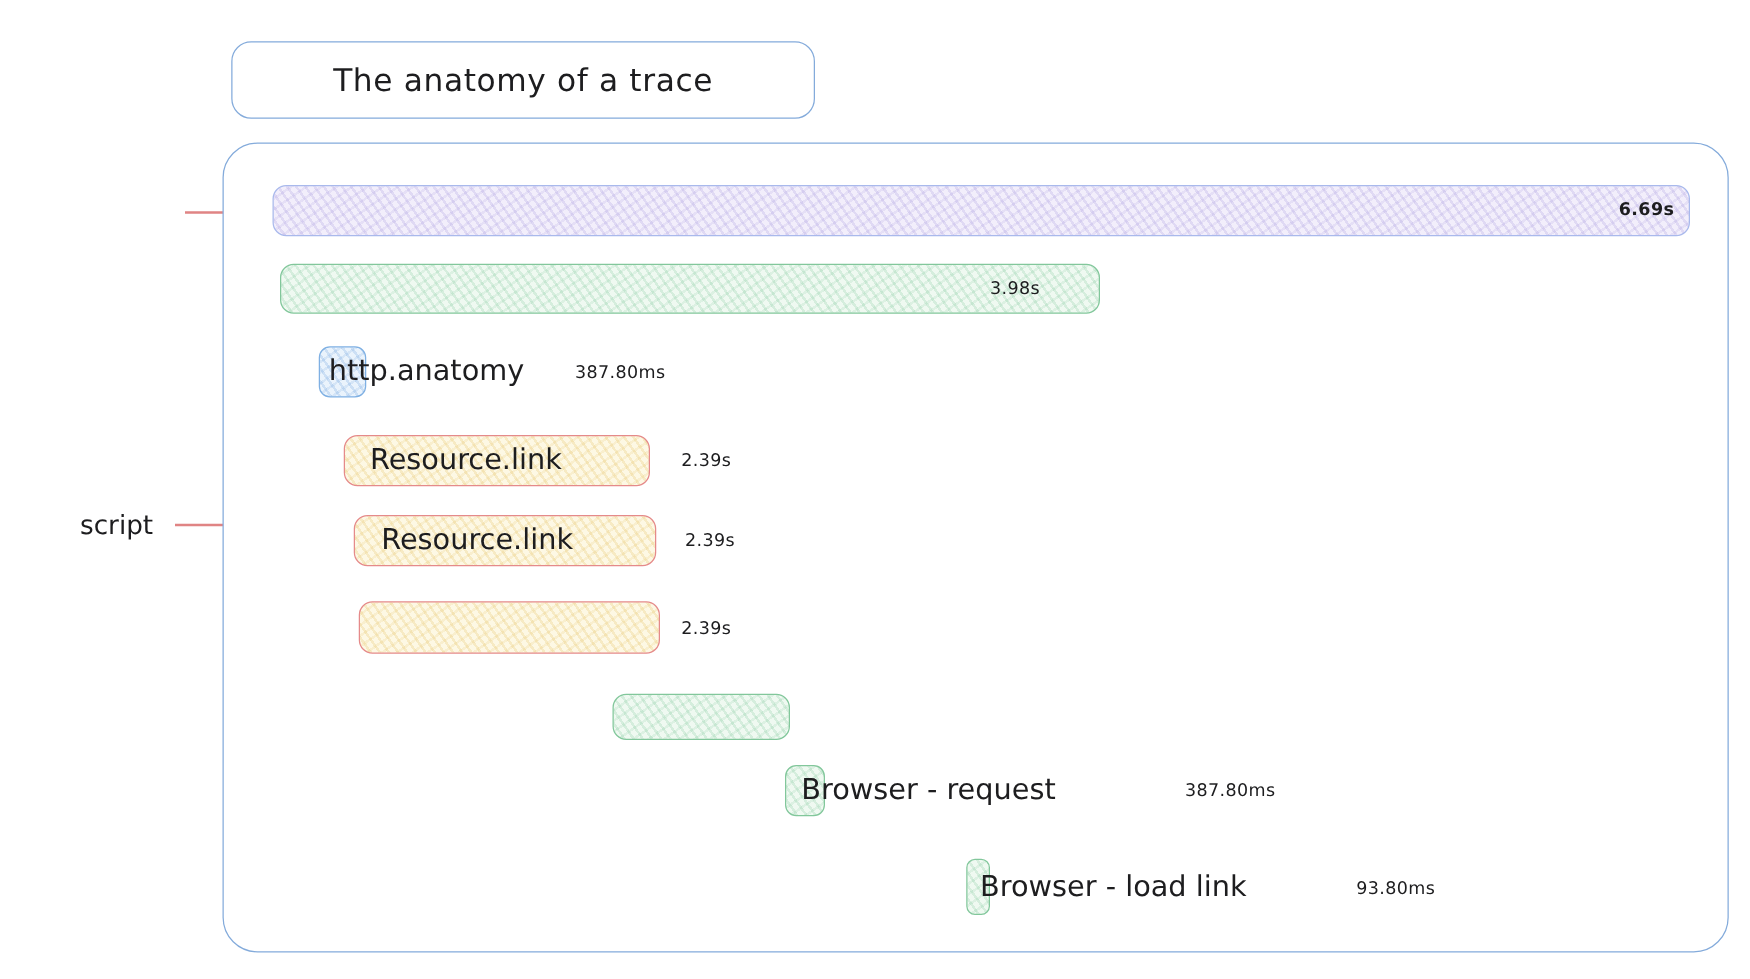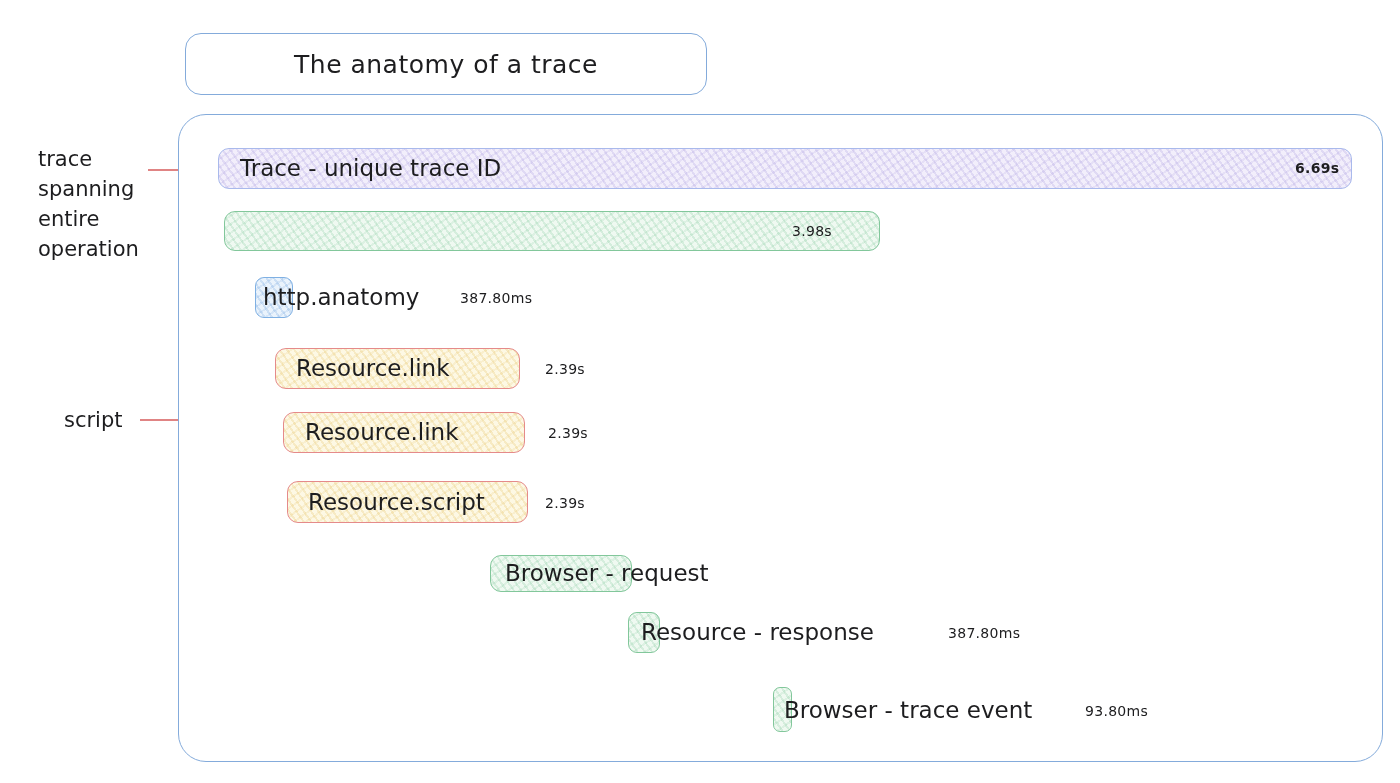--- a/index.html
+++ b/index.html
@@ -11,7 +11,7 @@
 
   
   .title-box {
-    position:absolute; left:185px; top:33px; width:522px; height:62px;
+    position:absolute; left:185px; top:33px; width:467px; height:62px;
     border:1.6px solid #84abdb; border-radius:16px; background:#ffffff;
     display:flex; align-items:center; justify-content:center;
   }

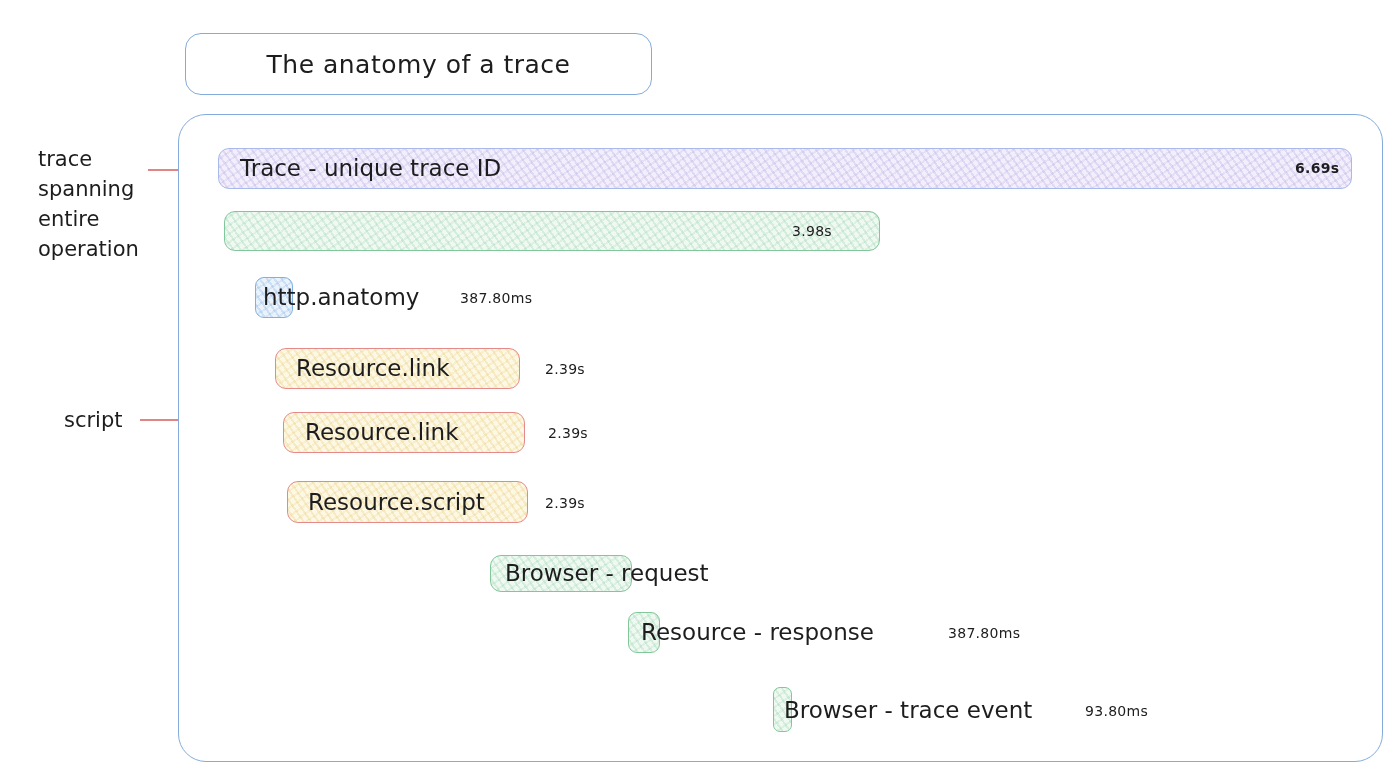--- a/index.html
+++ b/index.html
@@ -74,10 +74,6 @@
     <span class="title-text">The anatomy of a trace</span>
   </div>
 
-  <div class="annotation trace-note">trace
-spanning
-entire
-operation</div>
   <div class="annotation spans-note">script</div>
 
   <div class="red-line conn-trace-h"></div>

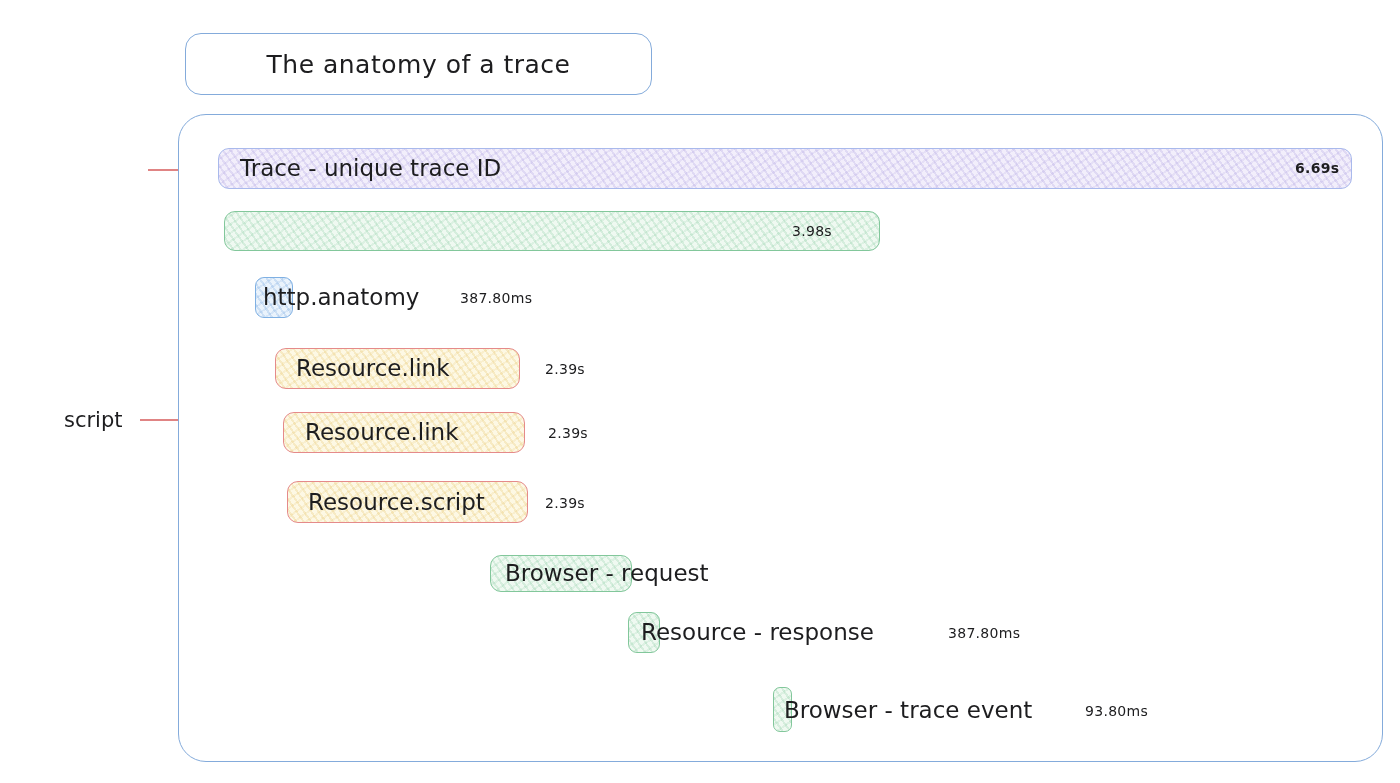--- a/index.html
+++ b/index.html
@@ -84,7 +84,6 @@
   <div class="trace-container"></div>
 
   <div class="bar purple" style="left:218px; top:148px; width:1134px; height:41px;"></div>
-  <span class="bar-label" style="left:240px; top:155px;">Trace - unique trace ID</span>
   <span class="bar-duration" style="left:1295px; top:160px;font-weight:bold;">6.69s</span>
 
   <div class="bar green" style="left:224px; top:211px; width:656px; height:40px;"></div>

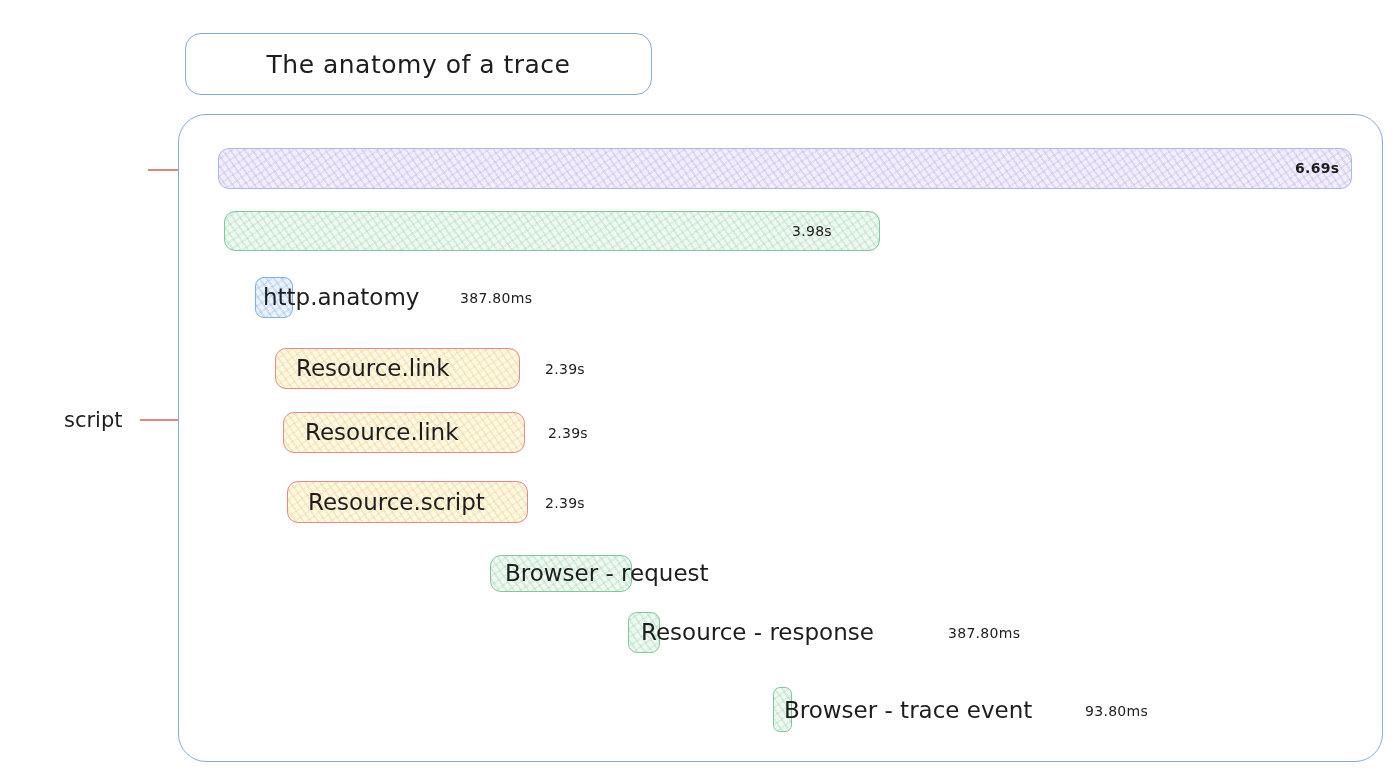--- a/index.html
+++ b/index.html
@@ -102,7 +102,6 @@
   <span class="bar-duration" style="left:548px; top:425px;">2.39s</span>
 
   <div class="bar yellow" style="left:287px; top:481px; width:241px; height:42px;"></div>
-  <span class="bar-label" style="left:308px; top:489px;">Resource.script</span>
   <span class="bar-duration" style="left:545px; top:495px;">2.39s</span>
 
   <div class="bar green" style="left:490px; top:555px; width:142px; height:37px;"></div>

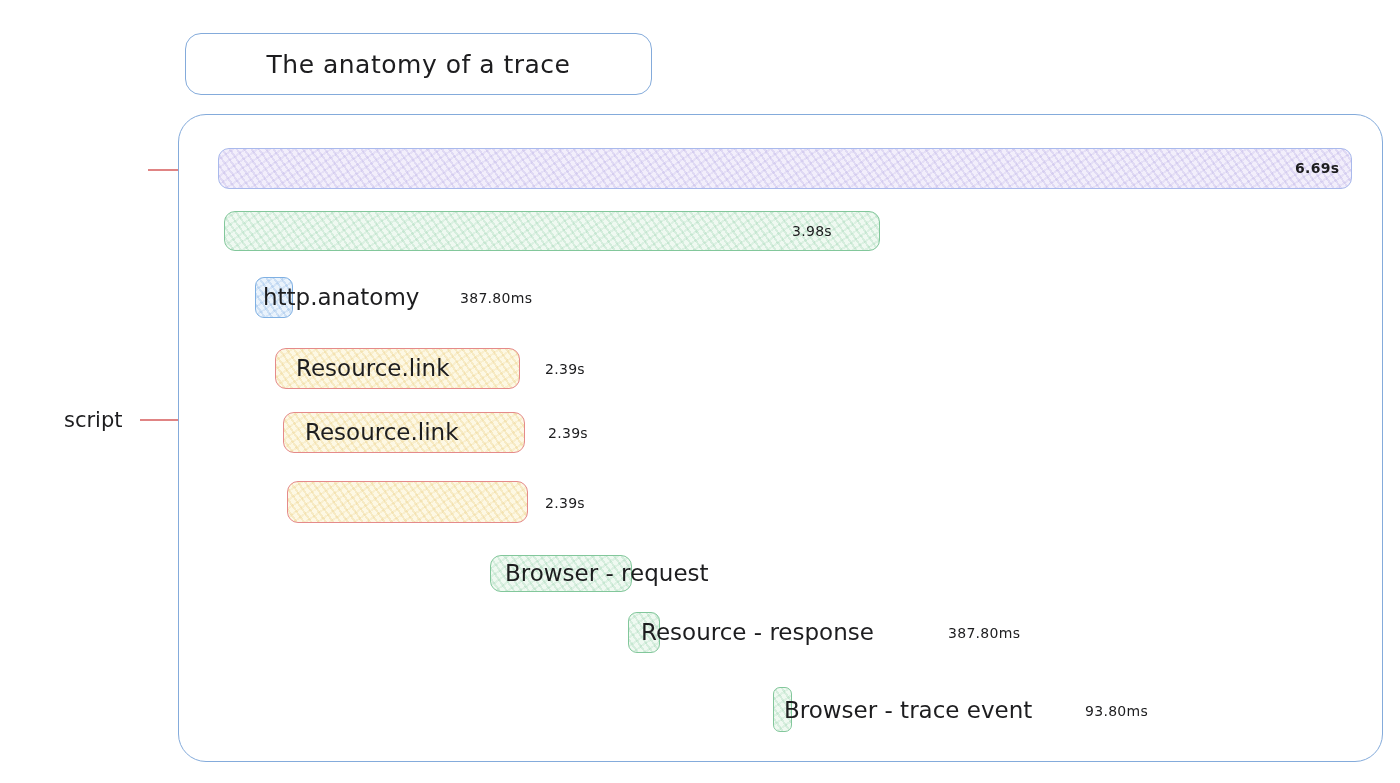--- a/index.html
+++ b/index.html
@@ -105,7 +105,6 @@
   <span class="bar-duration" style="left:545px; top:495px;">2.39s</span>
 
   <div class="bar green" style="left:490px; top:555px; width:142px; height:37px;"></div>
-  <span class="bar-label" style="left:505px; top:560px;">Browser - request</span>
 
   <div class="bar green" style="left:628px; top:612px; width:32px; height:41px; border-radius:9px;"></div>
   <span class="bar-label" style="left:641px; top:619px;">Resource - response</span>

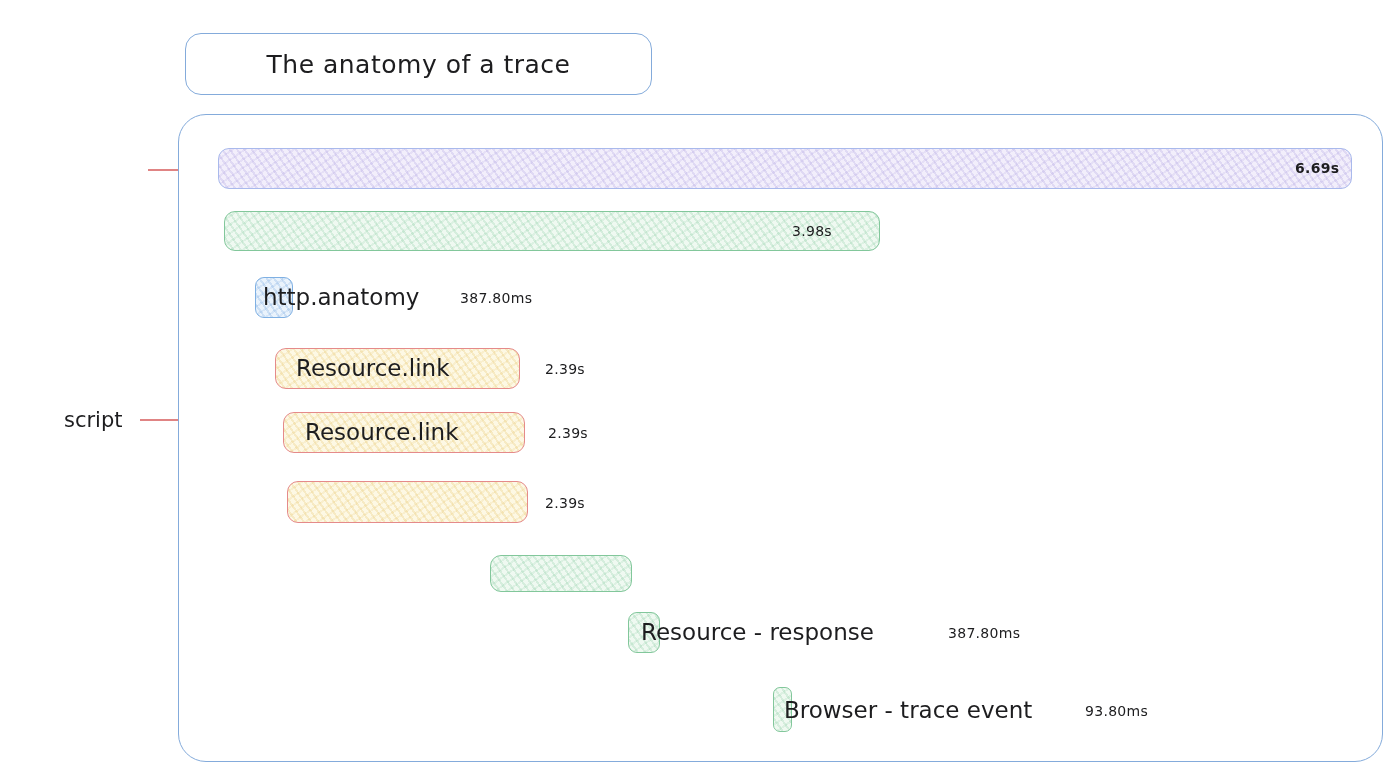--- a/index.html
+++ b/index.html
@@ -107,7 +107,7 @@
   <div class="bar green" style="left:490px; top:555px; width:142px; height:37px;"></div>
 
   <div class="bar green" style="left:628px; top:612px; width:32px; height:41px; border-radius:9px;"></div>
-  <span class="bar-label" style="left:641px; top:619px;">Resource - response</span>
+  <span class="bar-label" style="left:641px; top:619px;">Browser - request</span>
   <span class="bar-duration" style="left:948px; top:625px;">387.80ms</span>
 
   <div class="bar green" style="left:773px; top:687px; width:19px; height:45px; border-radius:7px;"></div>

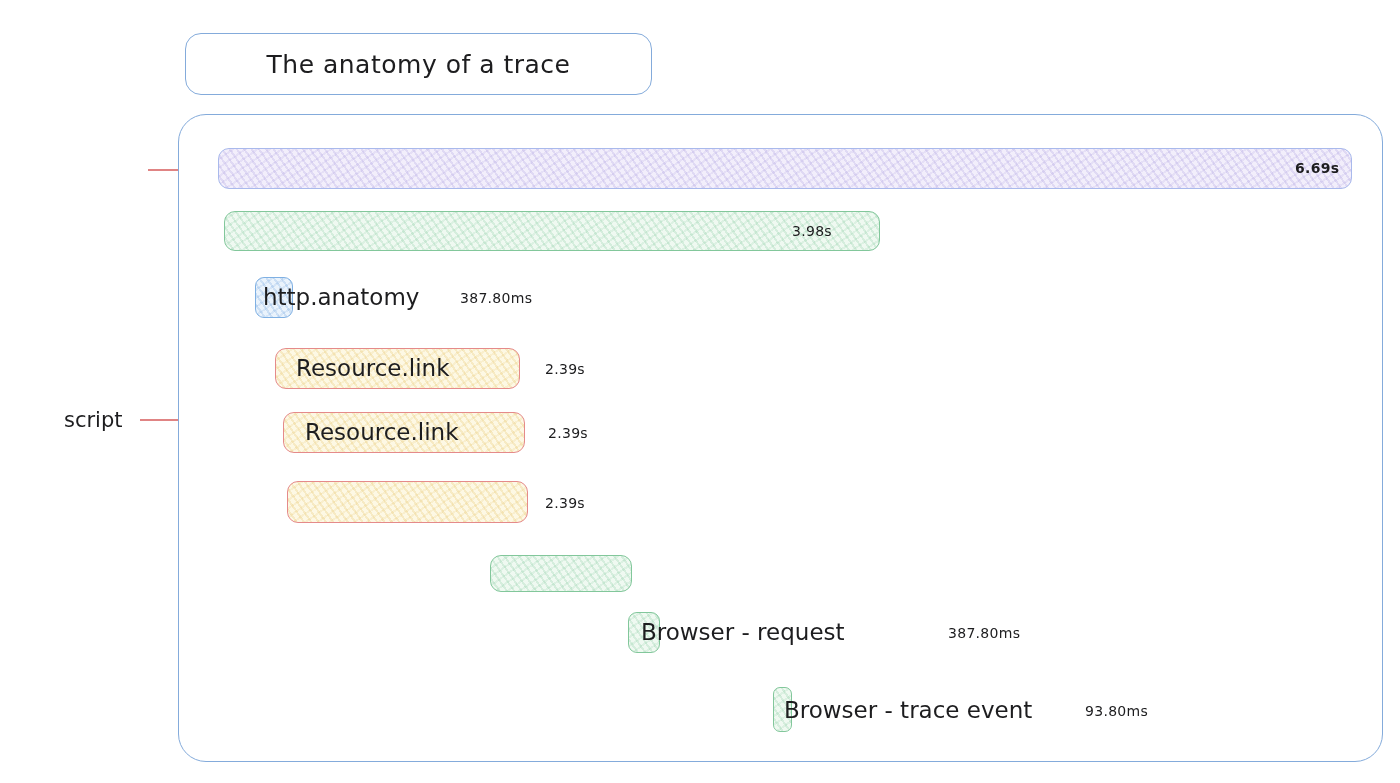--- a/index.html
+++ b/index.html
@@ -111,7 +111,7 @@
   <span class="bar-duration" style="left:948px; top:625px;">387.80ms</span>
 
   <div class="bar green" style="left:773px; top:687px; width:19px; height:45px; border-radius:7px;"></div>
-  <span class="bar-label" style="left:784px; top:697px;">Browser - trace event</span>
+  <span class="bar-label" style="left:784px; top:697px;">Browser - load link</span>
   <span class="bar-duration" style="left:1085px; top:703px;">93.80ms</span>
 
 </div>

